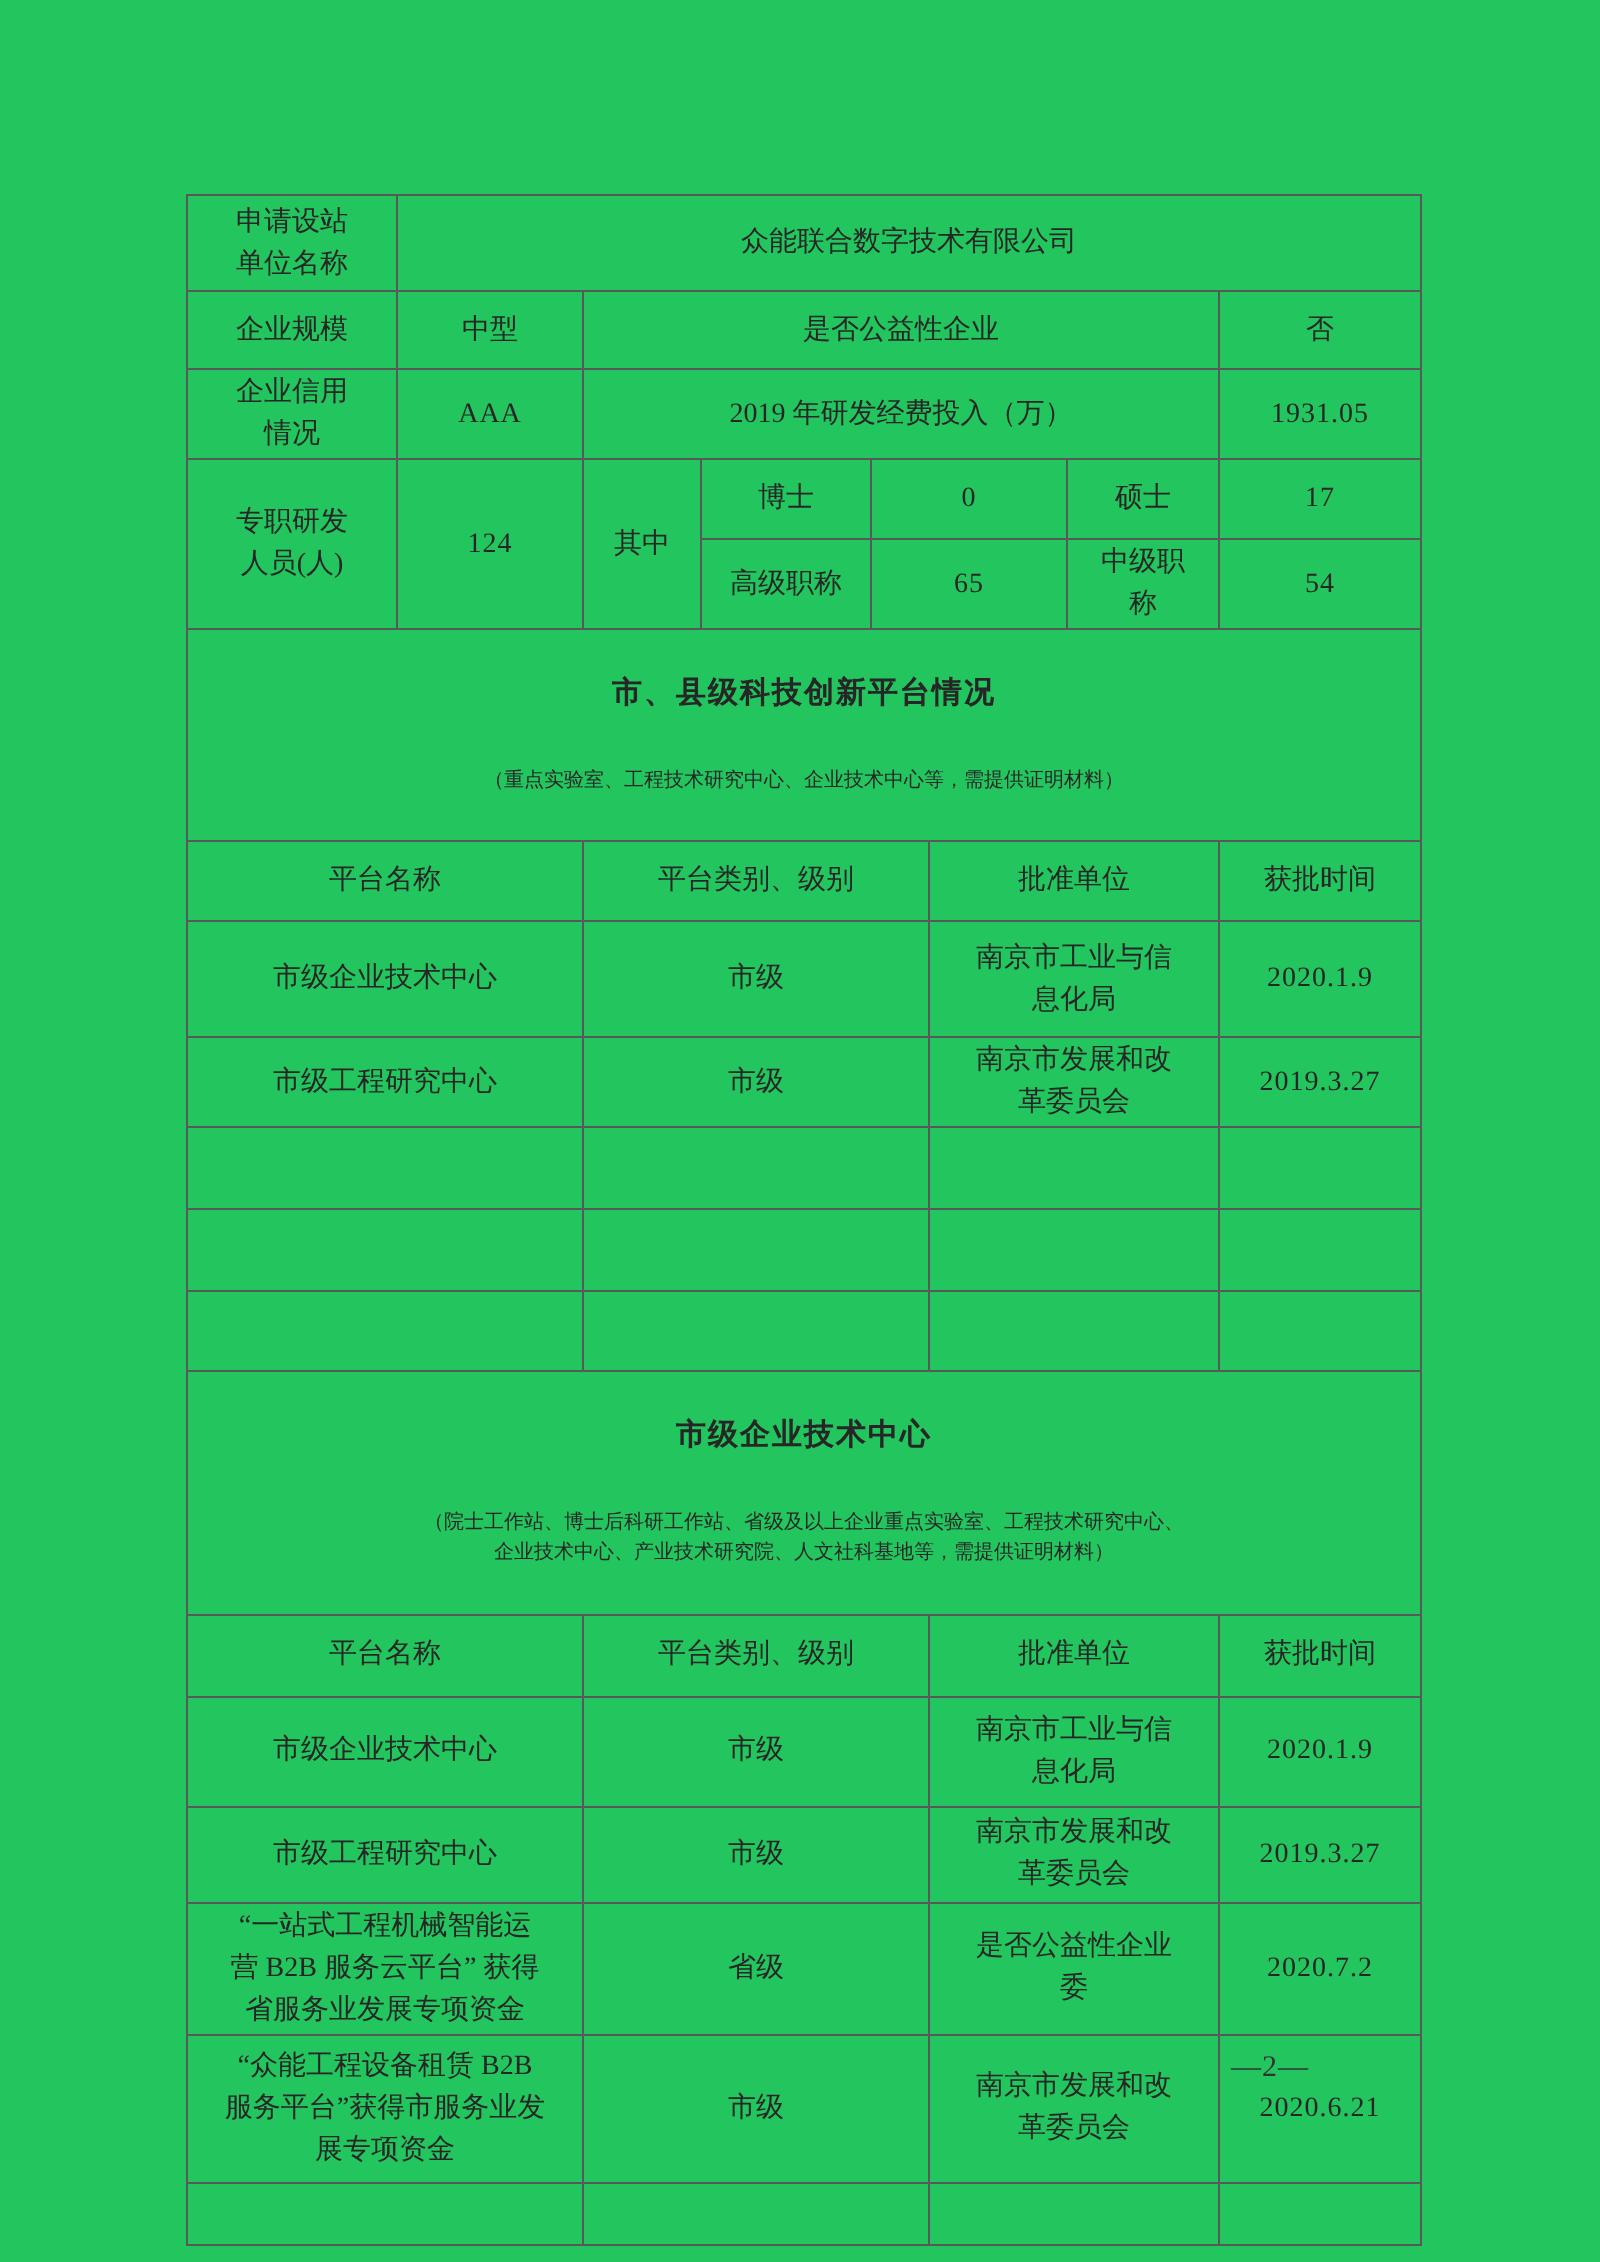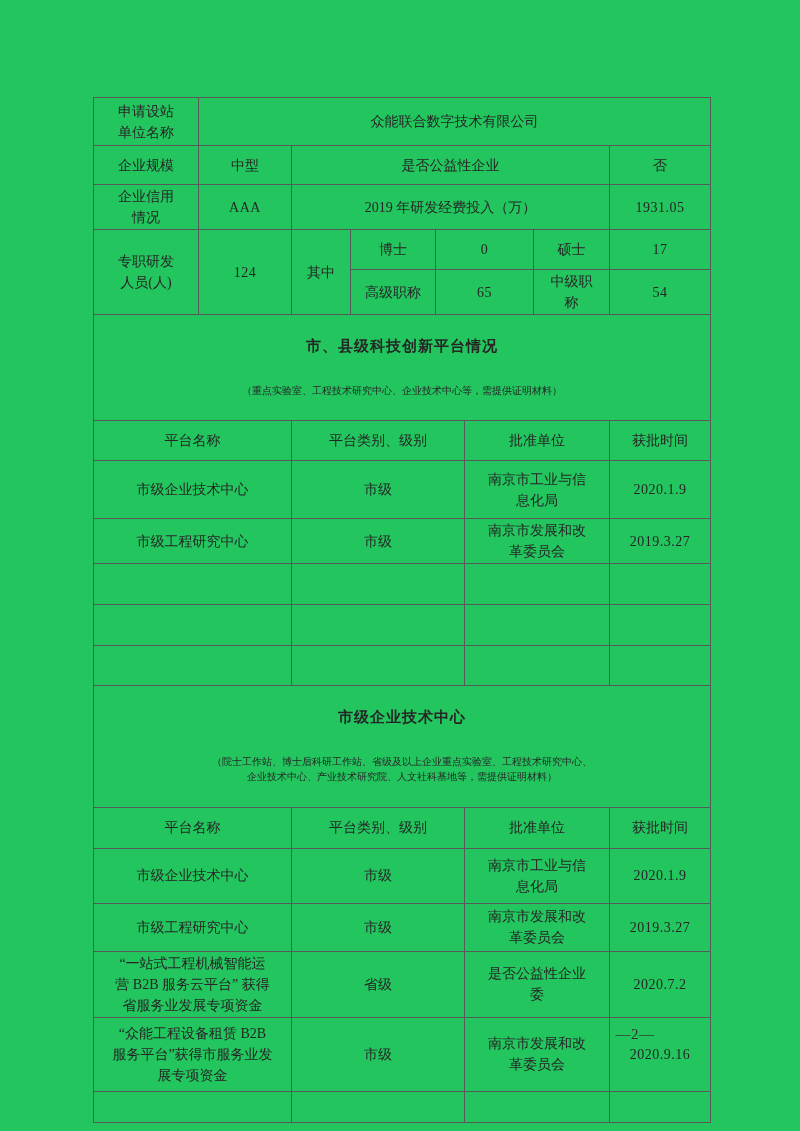--- a/index.html
+++ b/index.html
@@ -214,7 +214,7 @@
       <td colspan="3">市级</td>
       <td colspan="2">南京市发展和改
 革委员会</td>
-      <td class="num">2020.9.16</td>
+      <td class="num">2020.6.21</td>
     </tr>
     <tr style="height:31px">
       <td colspan="2"></td>

